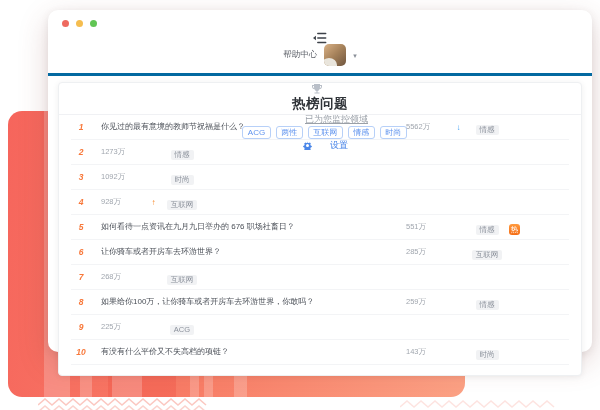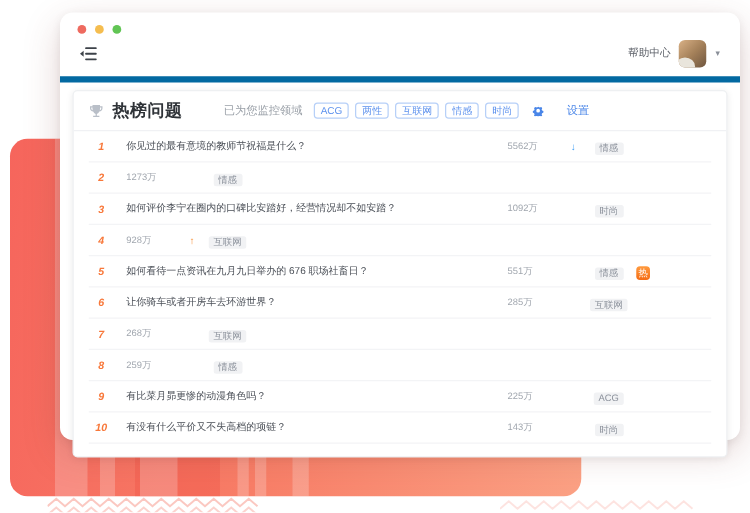--- a/index.html
+++ b/index.html
@@ -29,7 +29,7 @@
   .dot.red{background:#ee6a5f;}  .dot.yellow{background:#f5bd4f;}  .dot.green{background:#61c554;}
   .appbar{
     display:flex;align-items:center;justify-content:space-between;
-    padding:3px 16px 7px;border-bottom:5px solid #0369a1;
+    padding:3px 16px 7px;border-bottom:3px solid #0369a1;flex-direction:column;
   }
   .fold-icon{width:14px;height:12px;display:block;cursor:pointer;}
   .appbar-right{display:flex;align-items:center;gap:7px;}

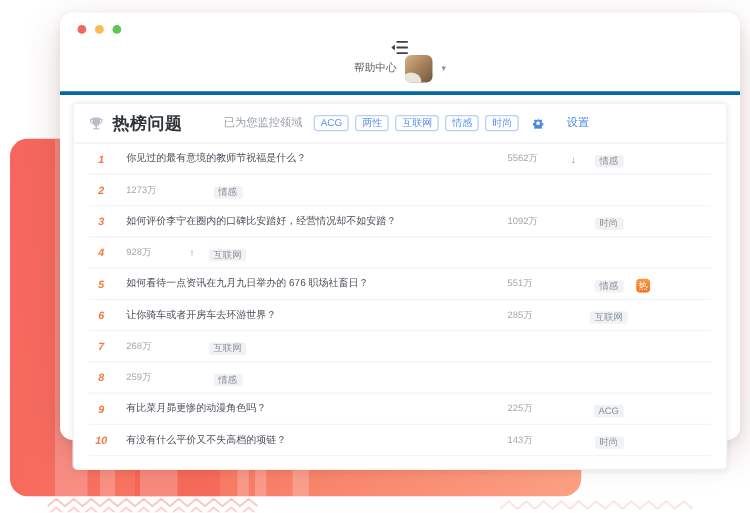--- a/index.html
+++ b/index.html
@@ -49,7 +49,7 @@
     border:1px solid #eef0f2;border-radius:4px;
     box-shadow:0 1px 6px rgba(0,0,0,0.07);
   }
-  .panel-header{display:flex;align-items:center;height:31px;padding:0 12px;border-bottom:1px solid #f0f1f4;}
+  .panel-header{display:flex;align-items:center;height:31px;padding:0 12px;border-bottom:1px solid #f0f1f4;flex-direction:column;}
   .trophy{width:12px;height:12px;margin-right:7px;flex:none;}
   .panel-title{font-size:13.5px;font-weight:700;color:#2f3338;letter-spacing:.5px;}
   .monitor-label{font-size:9px;color:#9aa0a8;margin-left:33px;}

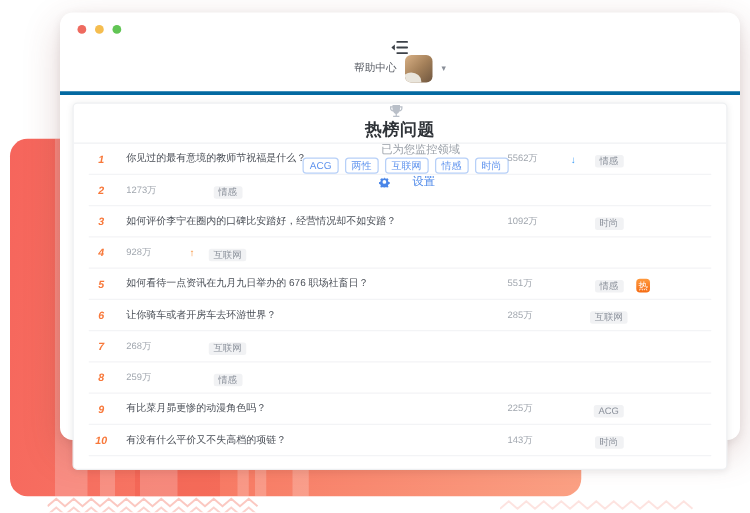--- a/index.html
+++ b/index.html
@@ -52,7 +52,7 @@
   .panel-header{display:flex;align-items:center;height:31px;padding:0 12px;border-bottom:1px solid #f0f1f4;flex-direction:column;}
   .trophy{width:12px;height:12px;margin-right:7px;flex:none;}
   .panel-title{font-size:13.5px;font-weight:700;color:#2f3338;letter-spacing:.5px;}
-  .monitor-label{font-size:9px;color:#9aa0a8;margin-left:33px;}
+  .monitor-label{font-size:9px;color:#9aa0a8;margin-left:33px;text-decoration:underline;}
   .domain-tags{display:flex;gap:5px;margin-left:9px;}
   .dtag{
     font-size:8px;color:#5f93ee;border:1px solid #b7d0f8;border-radius:3px;

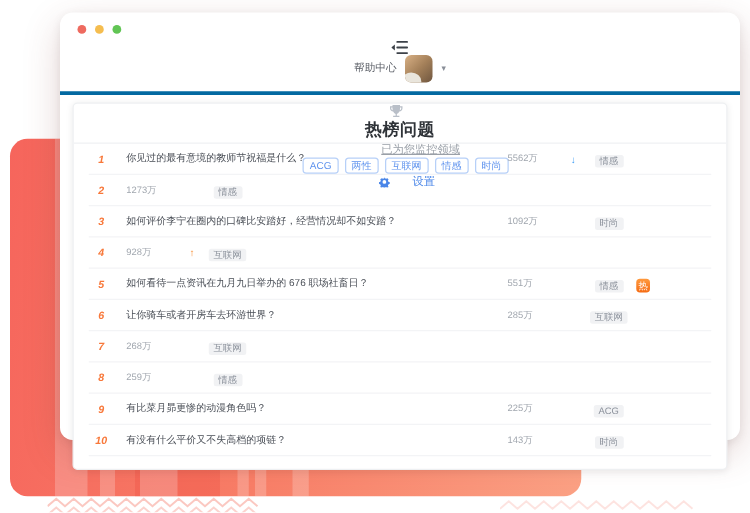--- a/index.html
+++ b/index.html
@@ -163,7 +163,6 @@
   </div>
         <div class="row">
     <span class="rank">3</span>
-    <span class="question">如何评价李宁在圈内的口碑比安踏好，经营情况却不如安踏？</span>
     <span class="count">1092万</span>
     <span class="trend"></span>
     <span class="tagcol"><span class="tag-badge">时尚</span></span>

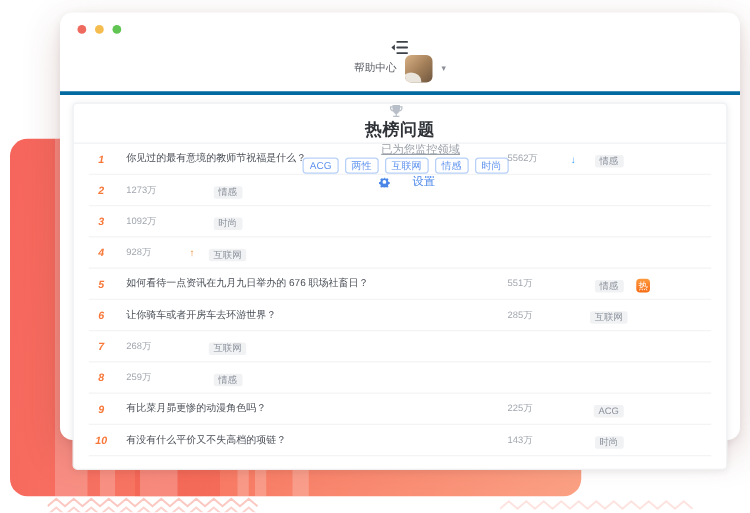--- a/index.html
+++ b/index.html
@@ -200,6 +200,7 @@
   </div>
         <div class="row">
     <span class="rank">8</span>
+    <span class="question">如果给你100万，让你骑车或者开房车去环游世界，你敢吗？</span>
     <span class="count">259万</span>
     <span class="trend"></span>
     <span class="tagcol"><span class="tag-badge">情感</span></span>

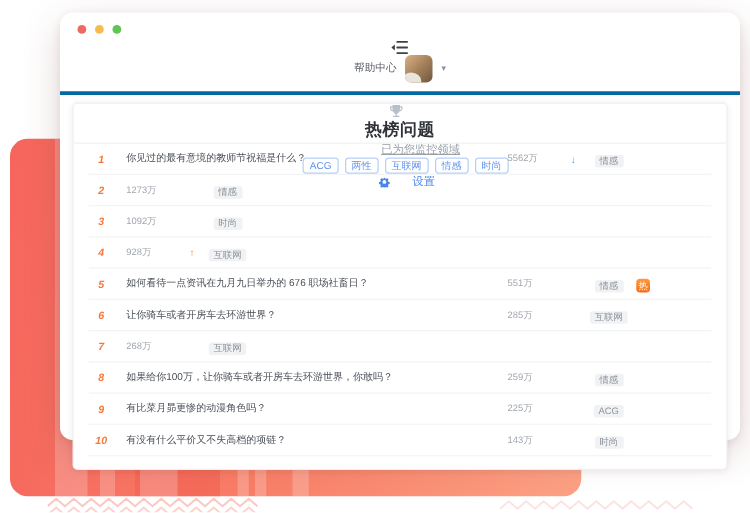--- a/index.html
+++ b/index.html
@@ -208,7 +208,6 @@
   </div>
         <div class="row">
     <span class="rank">9</span>
-    <span class="question">有比菜月昴更惨的动漫角色吗？</span>
     <span class="count">225万</span>
     <span class="trend"></span>
     <span class="tagcol"><span class="tag-badge">ACG</span></span>

